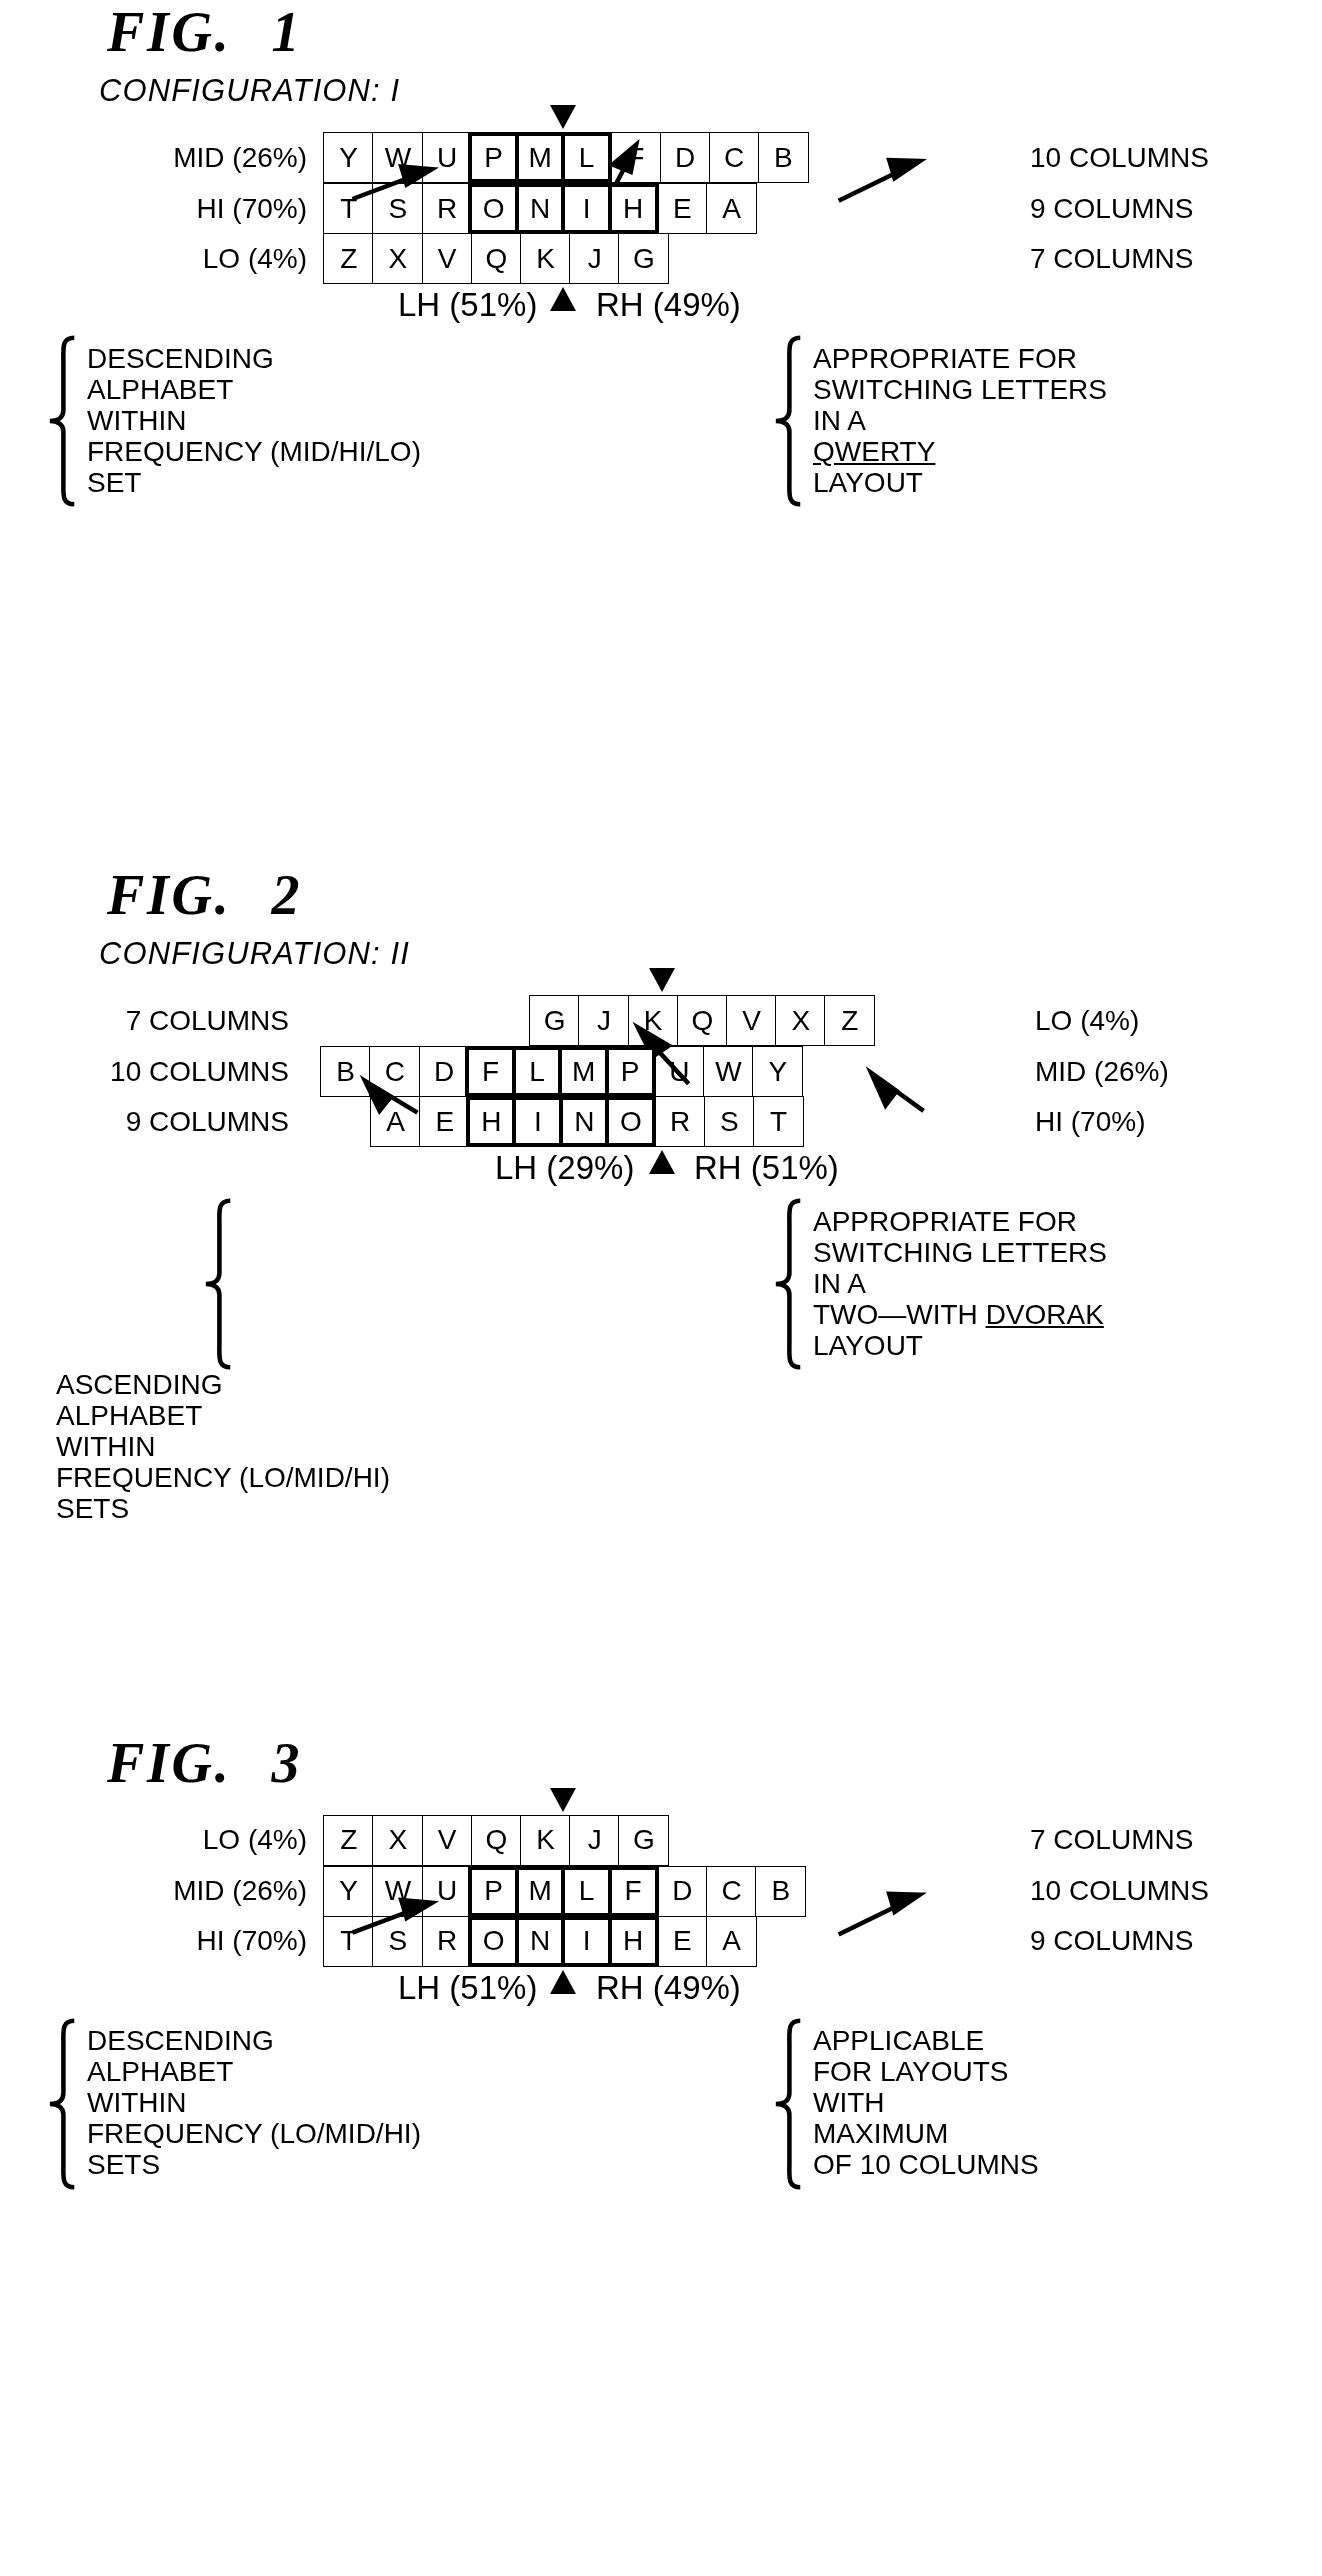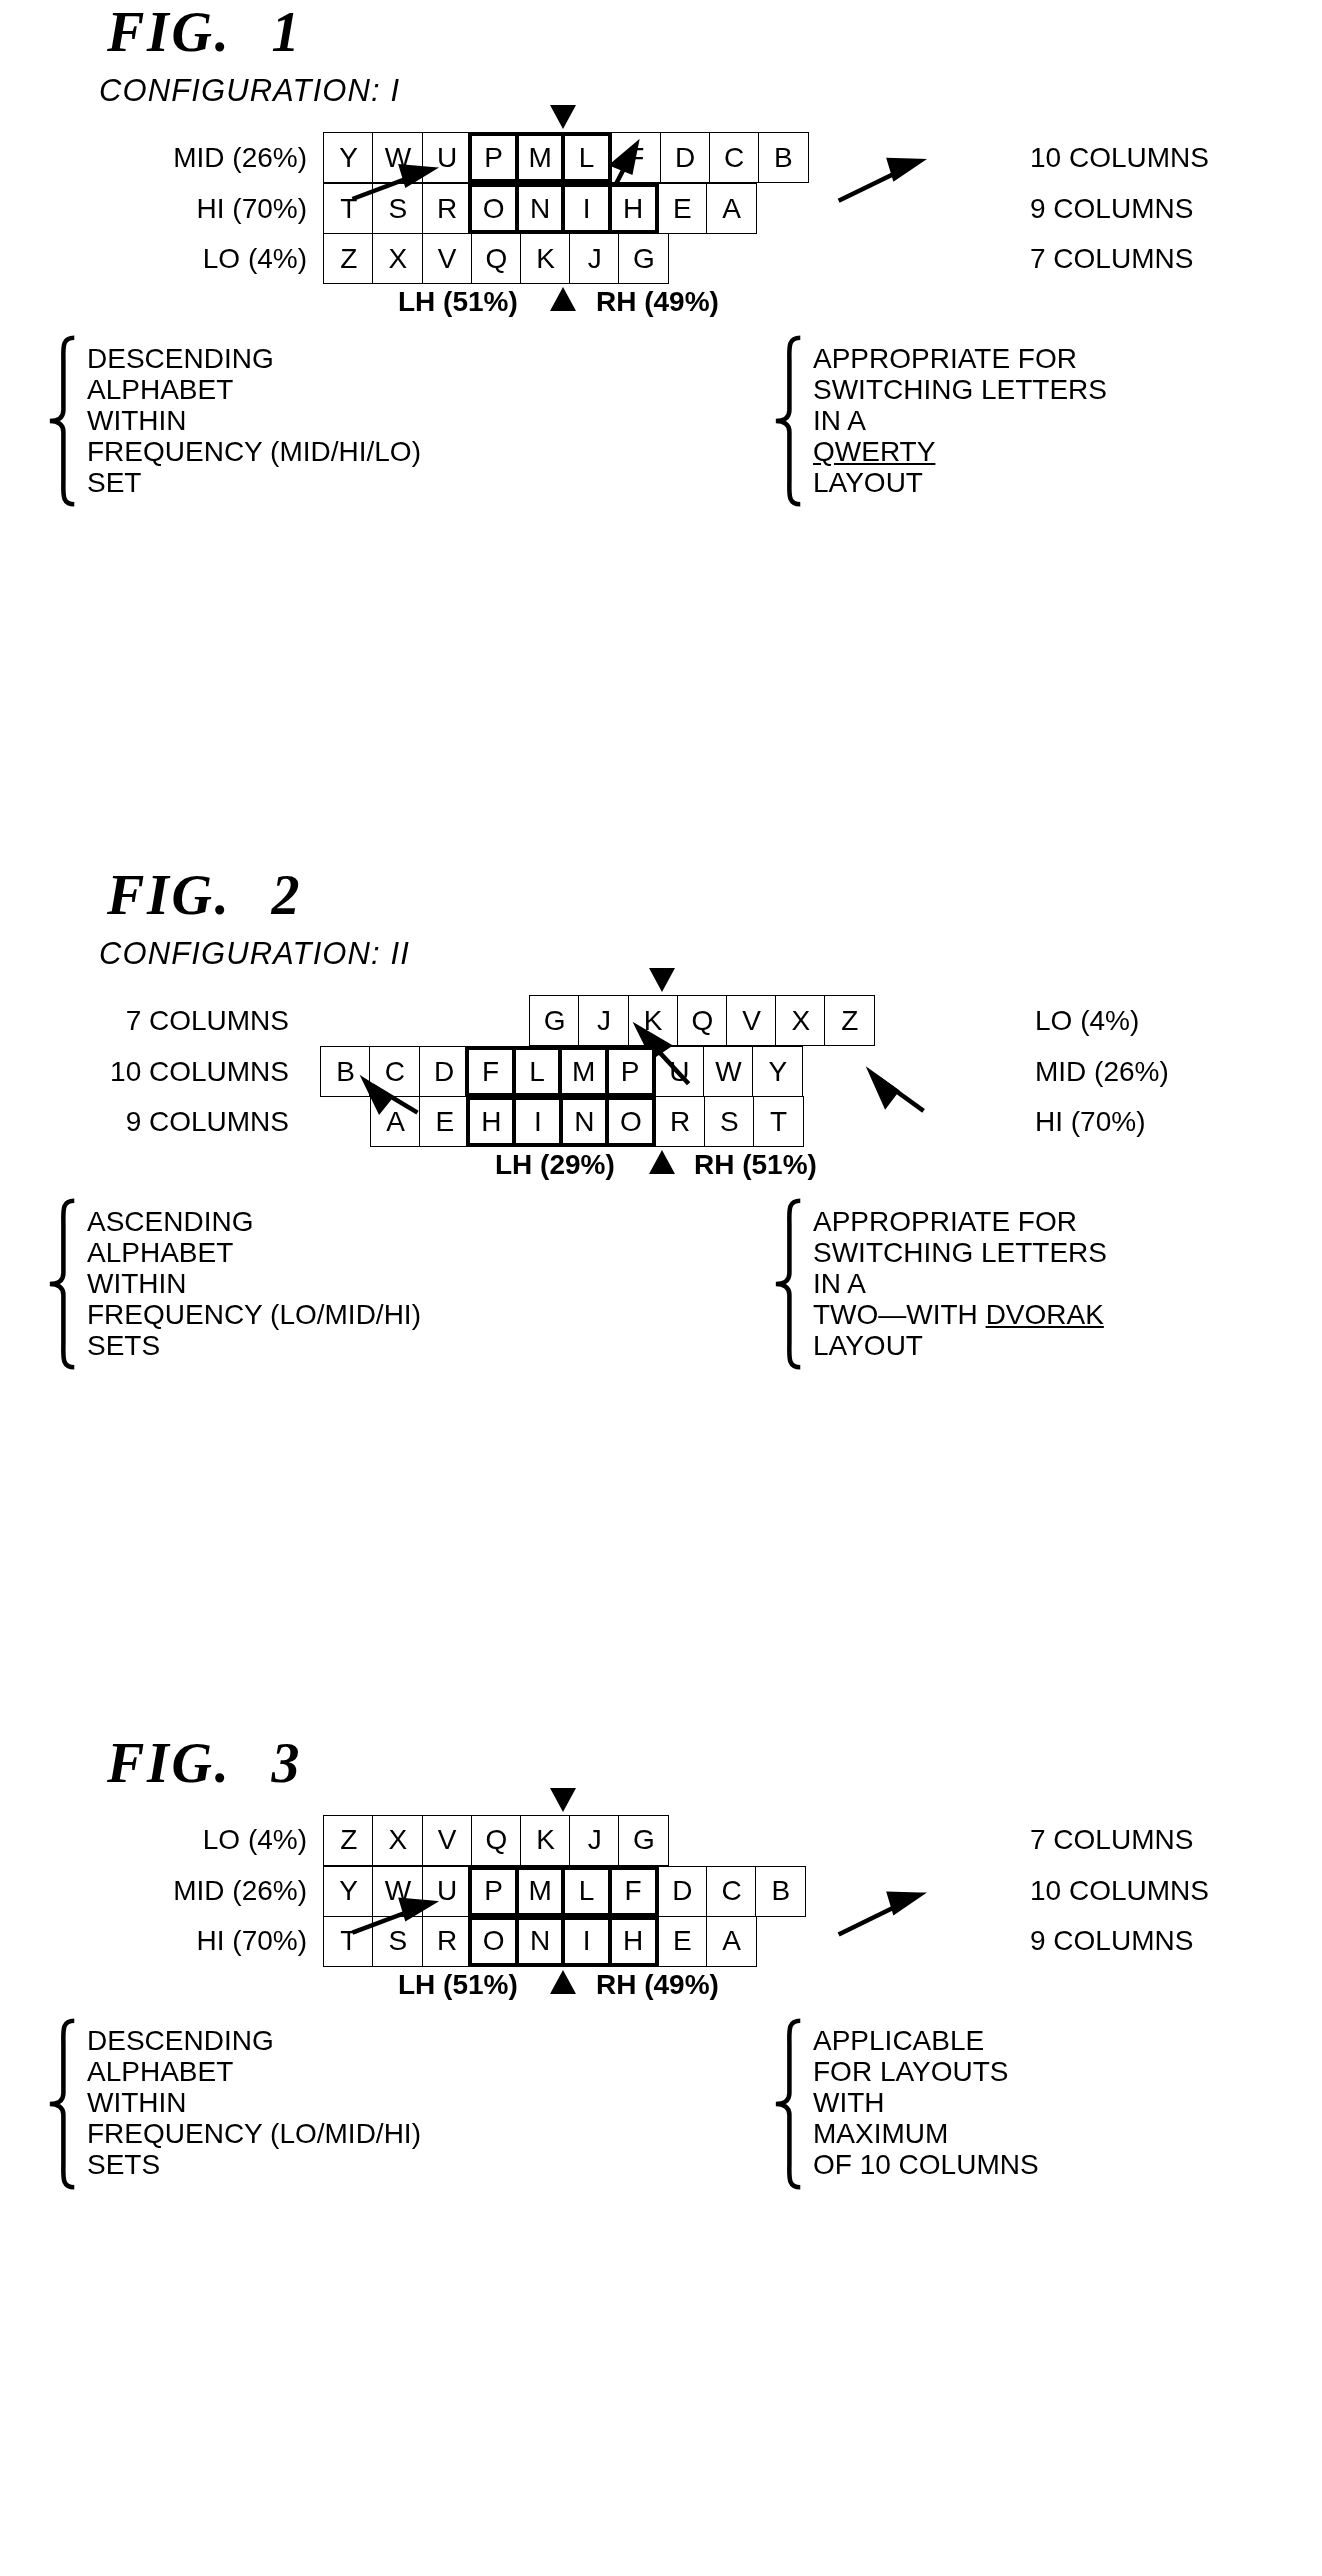--- a/index.html
+++ b/index.html
@@ -40,7 +40,7 @@
   .tri-down{border-top:24.4px solid #000;}
   .tri-up{border-bottom:24.4px solid #000;}
 
-  .hands{position:absolute;font-size:28px;white-space:nowrap;font-weight:bold;}
+  .hands{position:absolute;font-size:33px;white-space:nowrap;}
 
   .arrow-layer{position:absolute;left:0;top:0;width:1323px;height:181px;
                pointer-events:none;overflow:visible;}

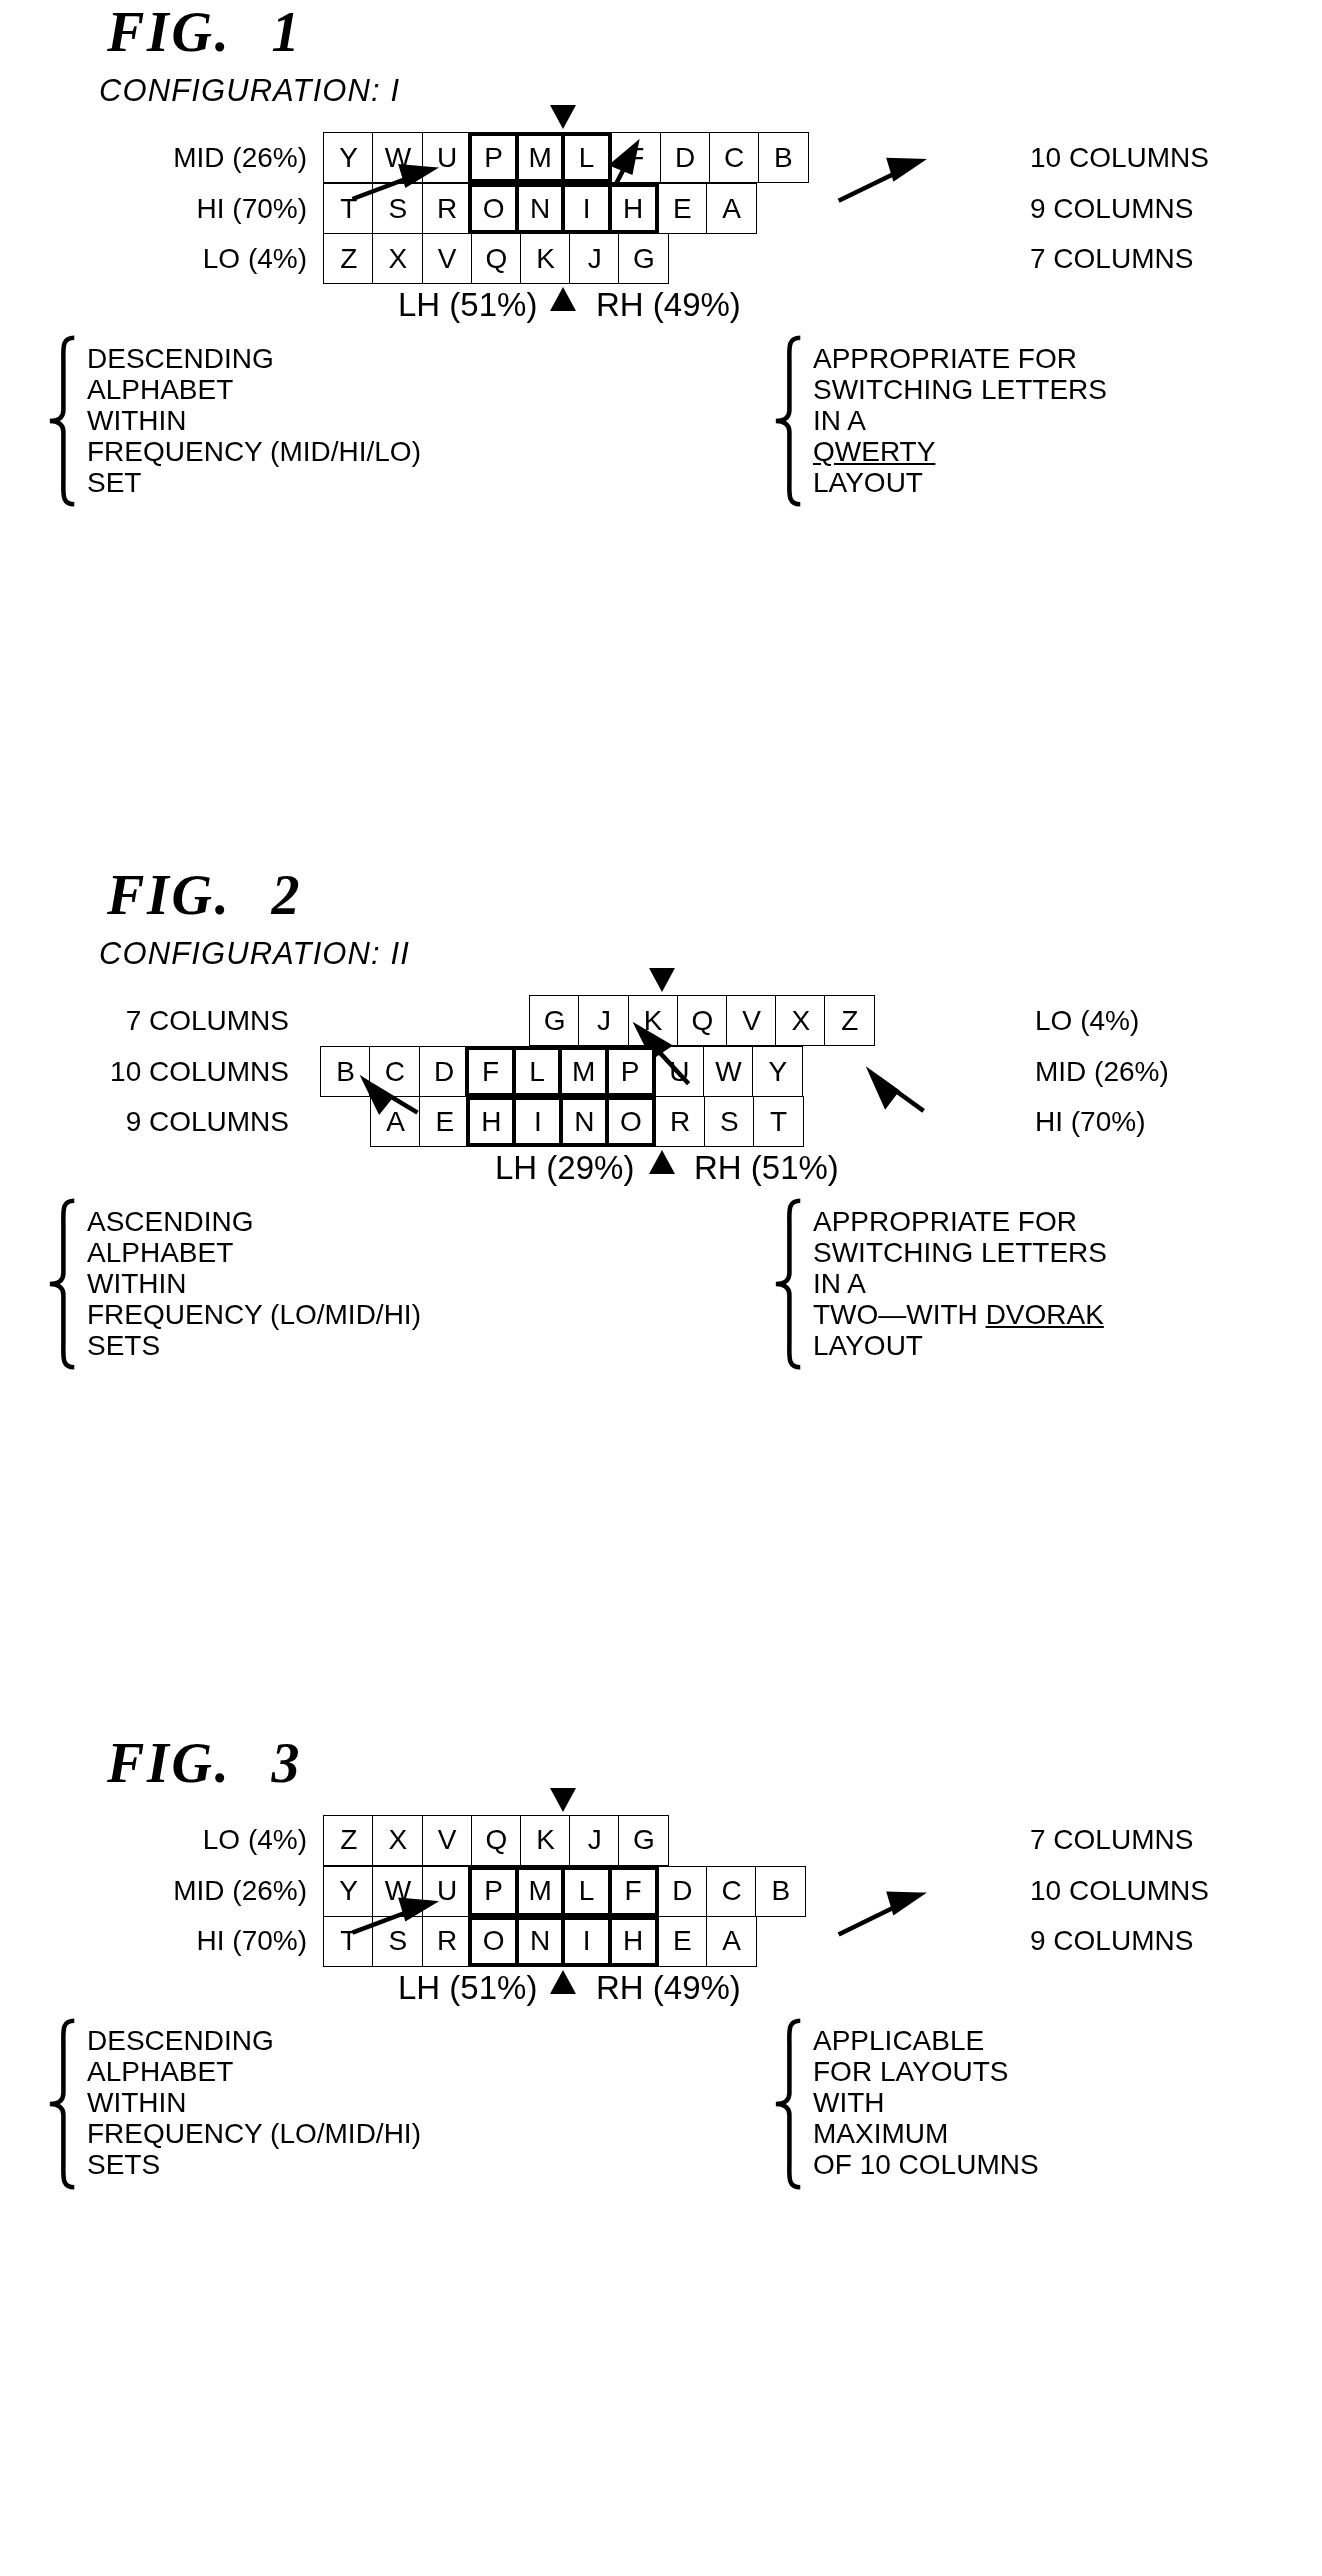--- a/index.html
+++ b/index.html
@@ -218,7 +218,7 @@
   </div>
 
   <div class="notes">
-    <div class="note" style="left:47px;top:0;">
+    <div class="note" style="left:47px;top:0;flex-direction:column;">
       <svg class="brace" viewBox="0 0 34 190">
         <path d="M30 3 C16 3 18 14 18 30 L18 83 C18 92 11 95 3 95 C11 95 18 98 18 107 L18 160 C18 176 16 187 30 187" fill="none" stroke="#000" stroke-width="5"></path>
       </svg>

